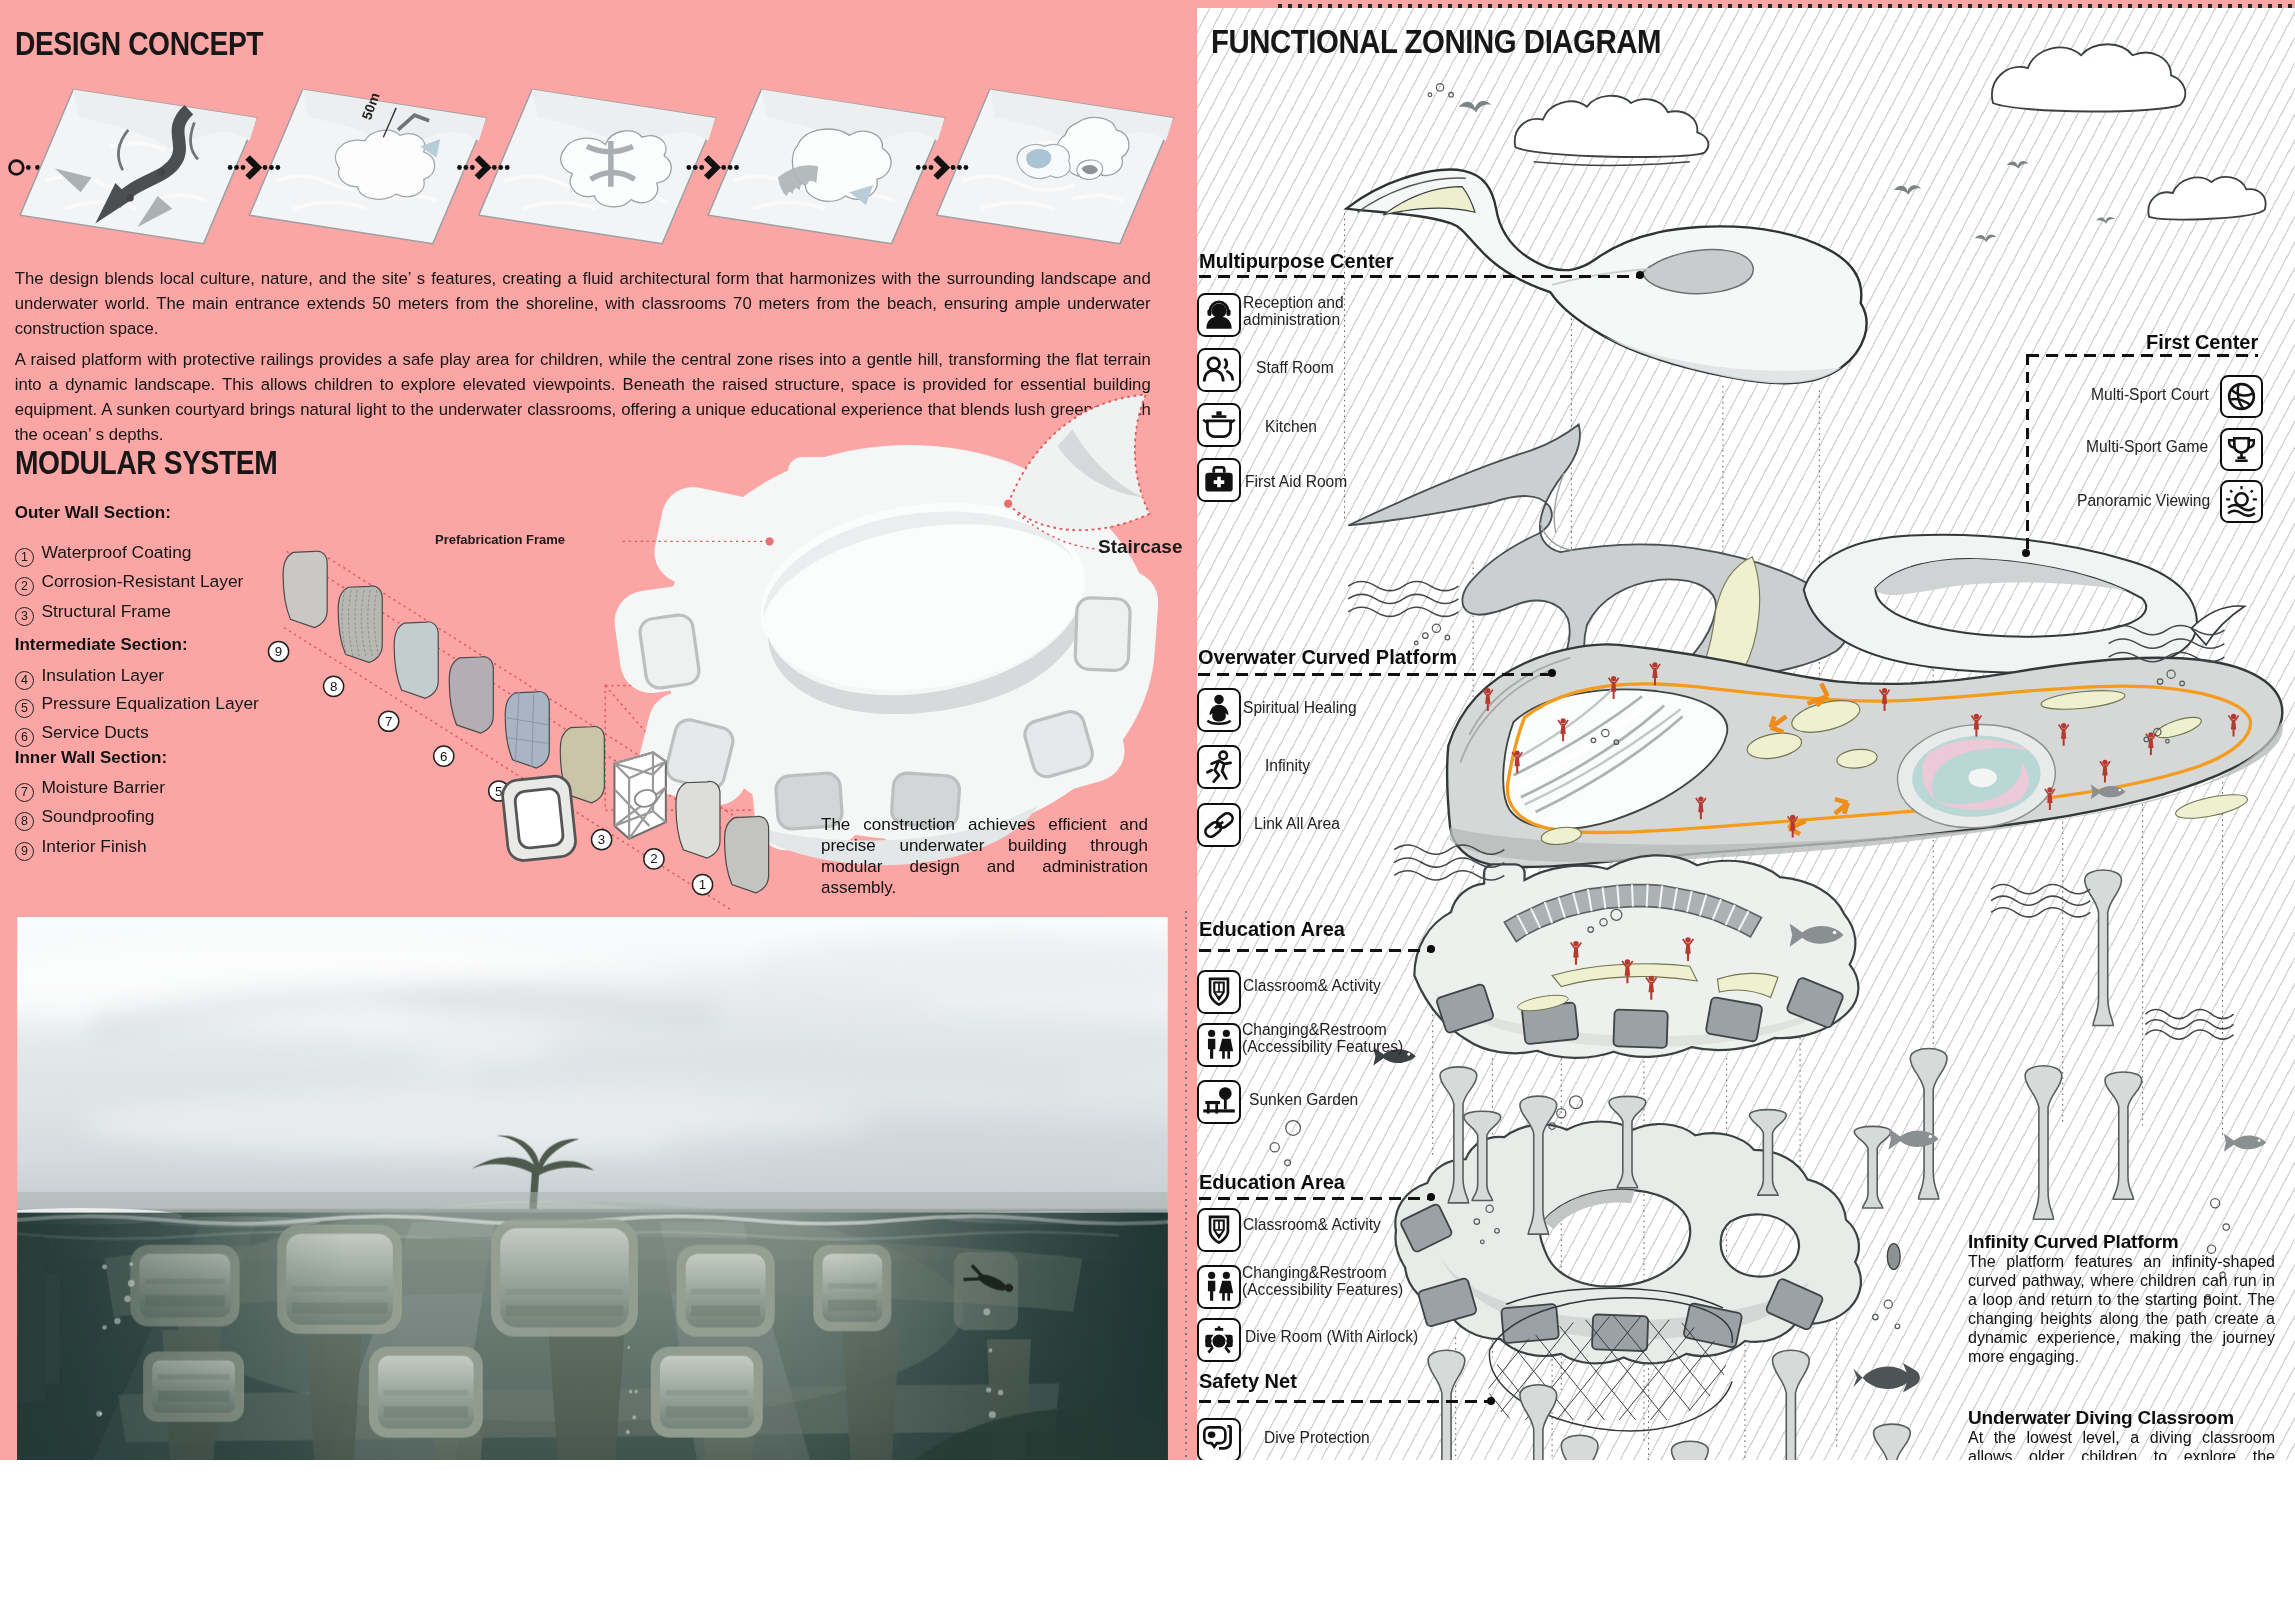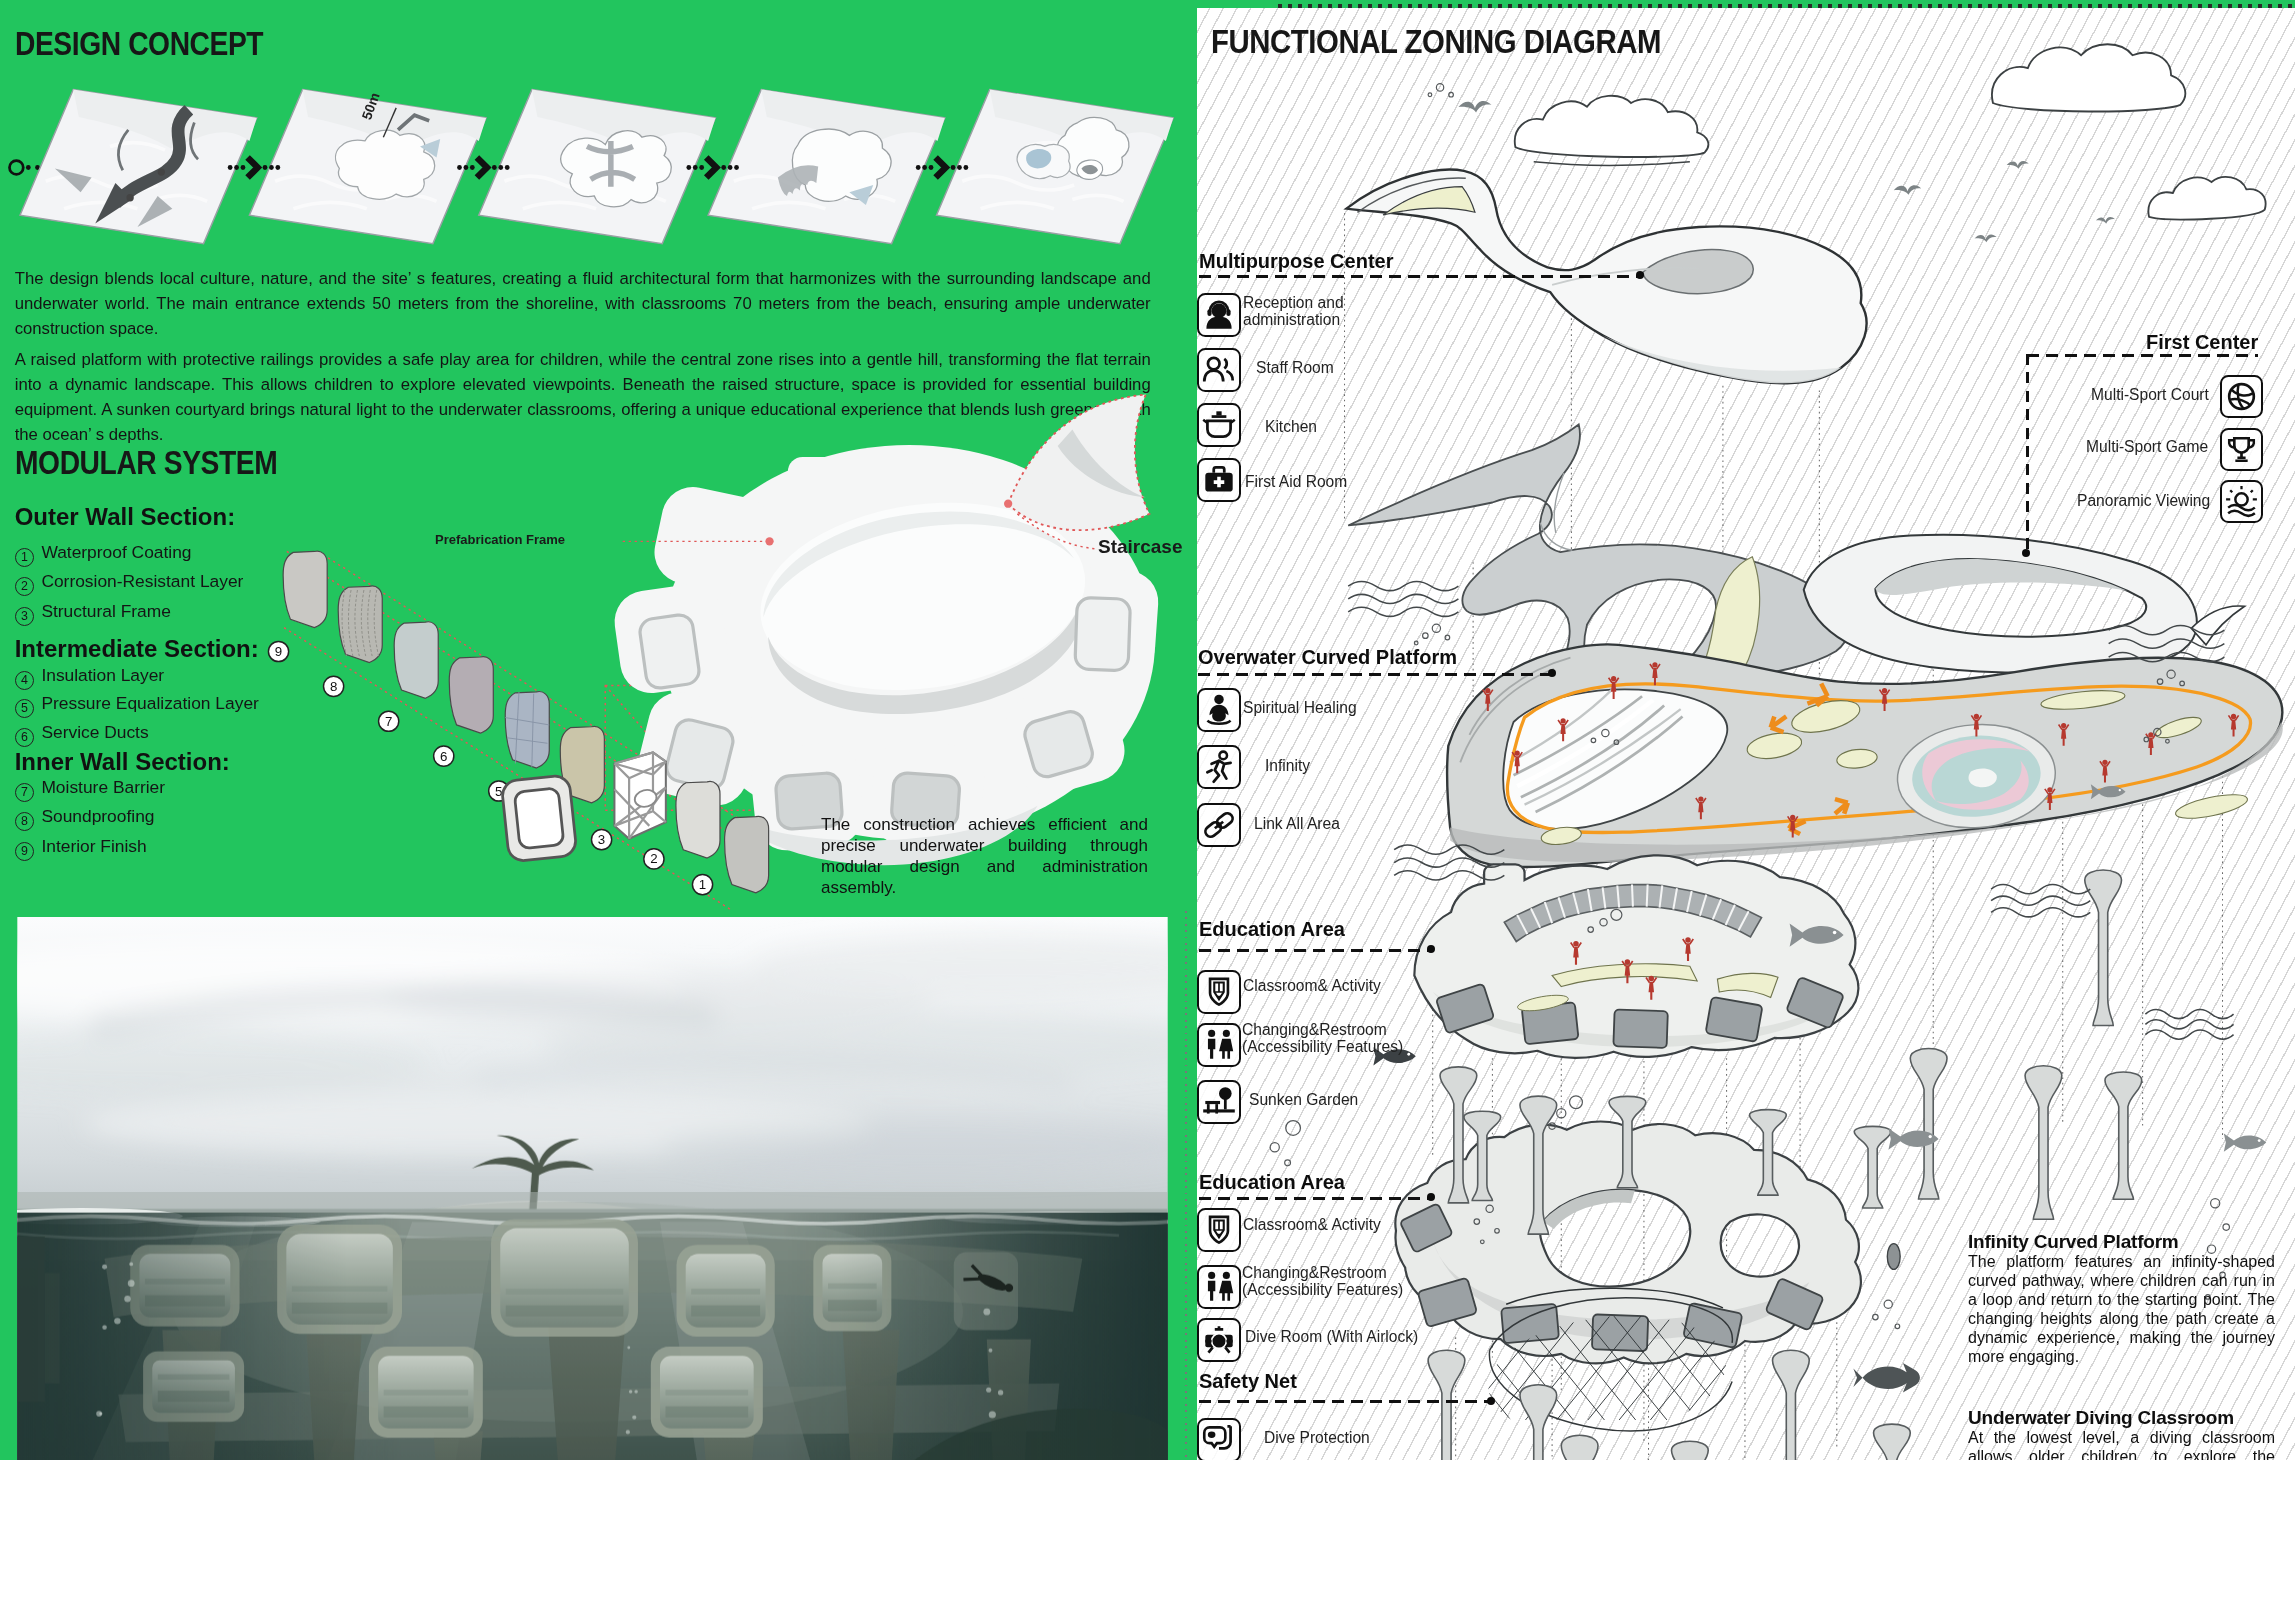--- a/index.html
+++ b/index.html
@@ -3,7 +3,7 @@
 <meta charset="utf-8">
 <style>
 html,body{margin:0;padding:0}
-#page{position:relative;width:2296px;height:1460px;background:#22c55e;overflow:hidden;font-family:"Liberation Sans",sans-serif;color:#1a1a1a}
+#page{position:relative;width:2296px;height:1460px;background:#fca5a5;overflow:hidden;font-family:"Liberation Sans",sans-serif;color:#1a1a1a}
 .abs{position:absolute}
 .h1{position:absolute;font-weight:bold;font-size:32px;letter-spacing:-0.5px;white-space:nowrap;color:#171717}
 .para{position:absolute;font-size:16.7px;line-height:25px;text-align:justify;color:#141414;width:1136px;left:14.7px}

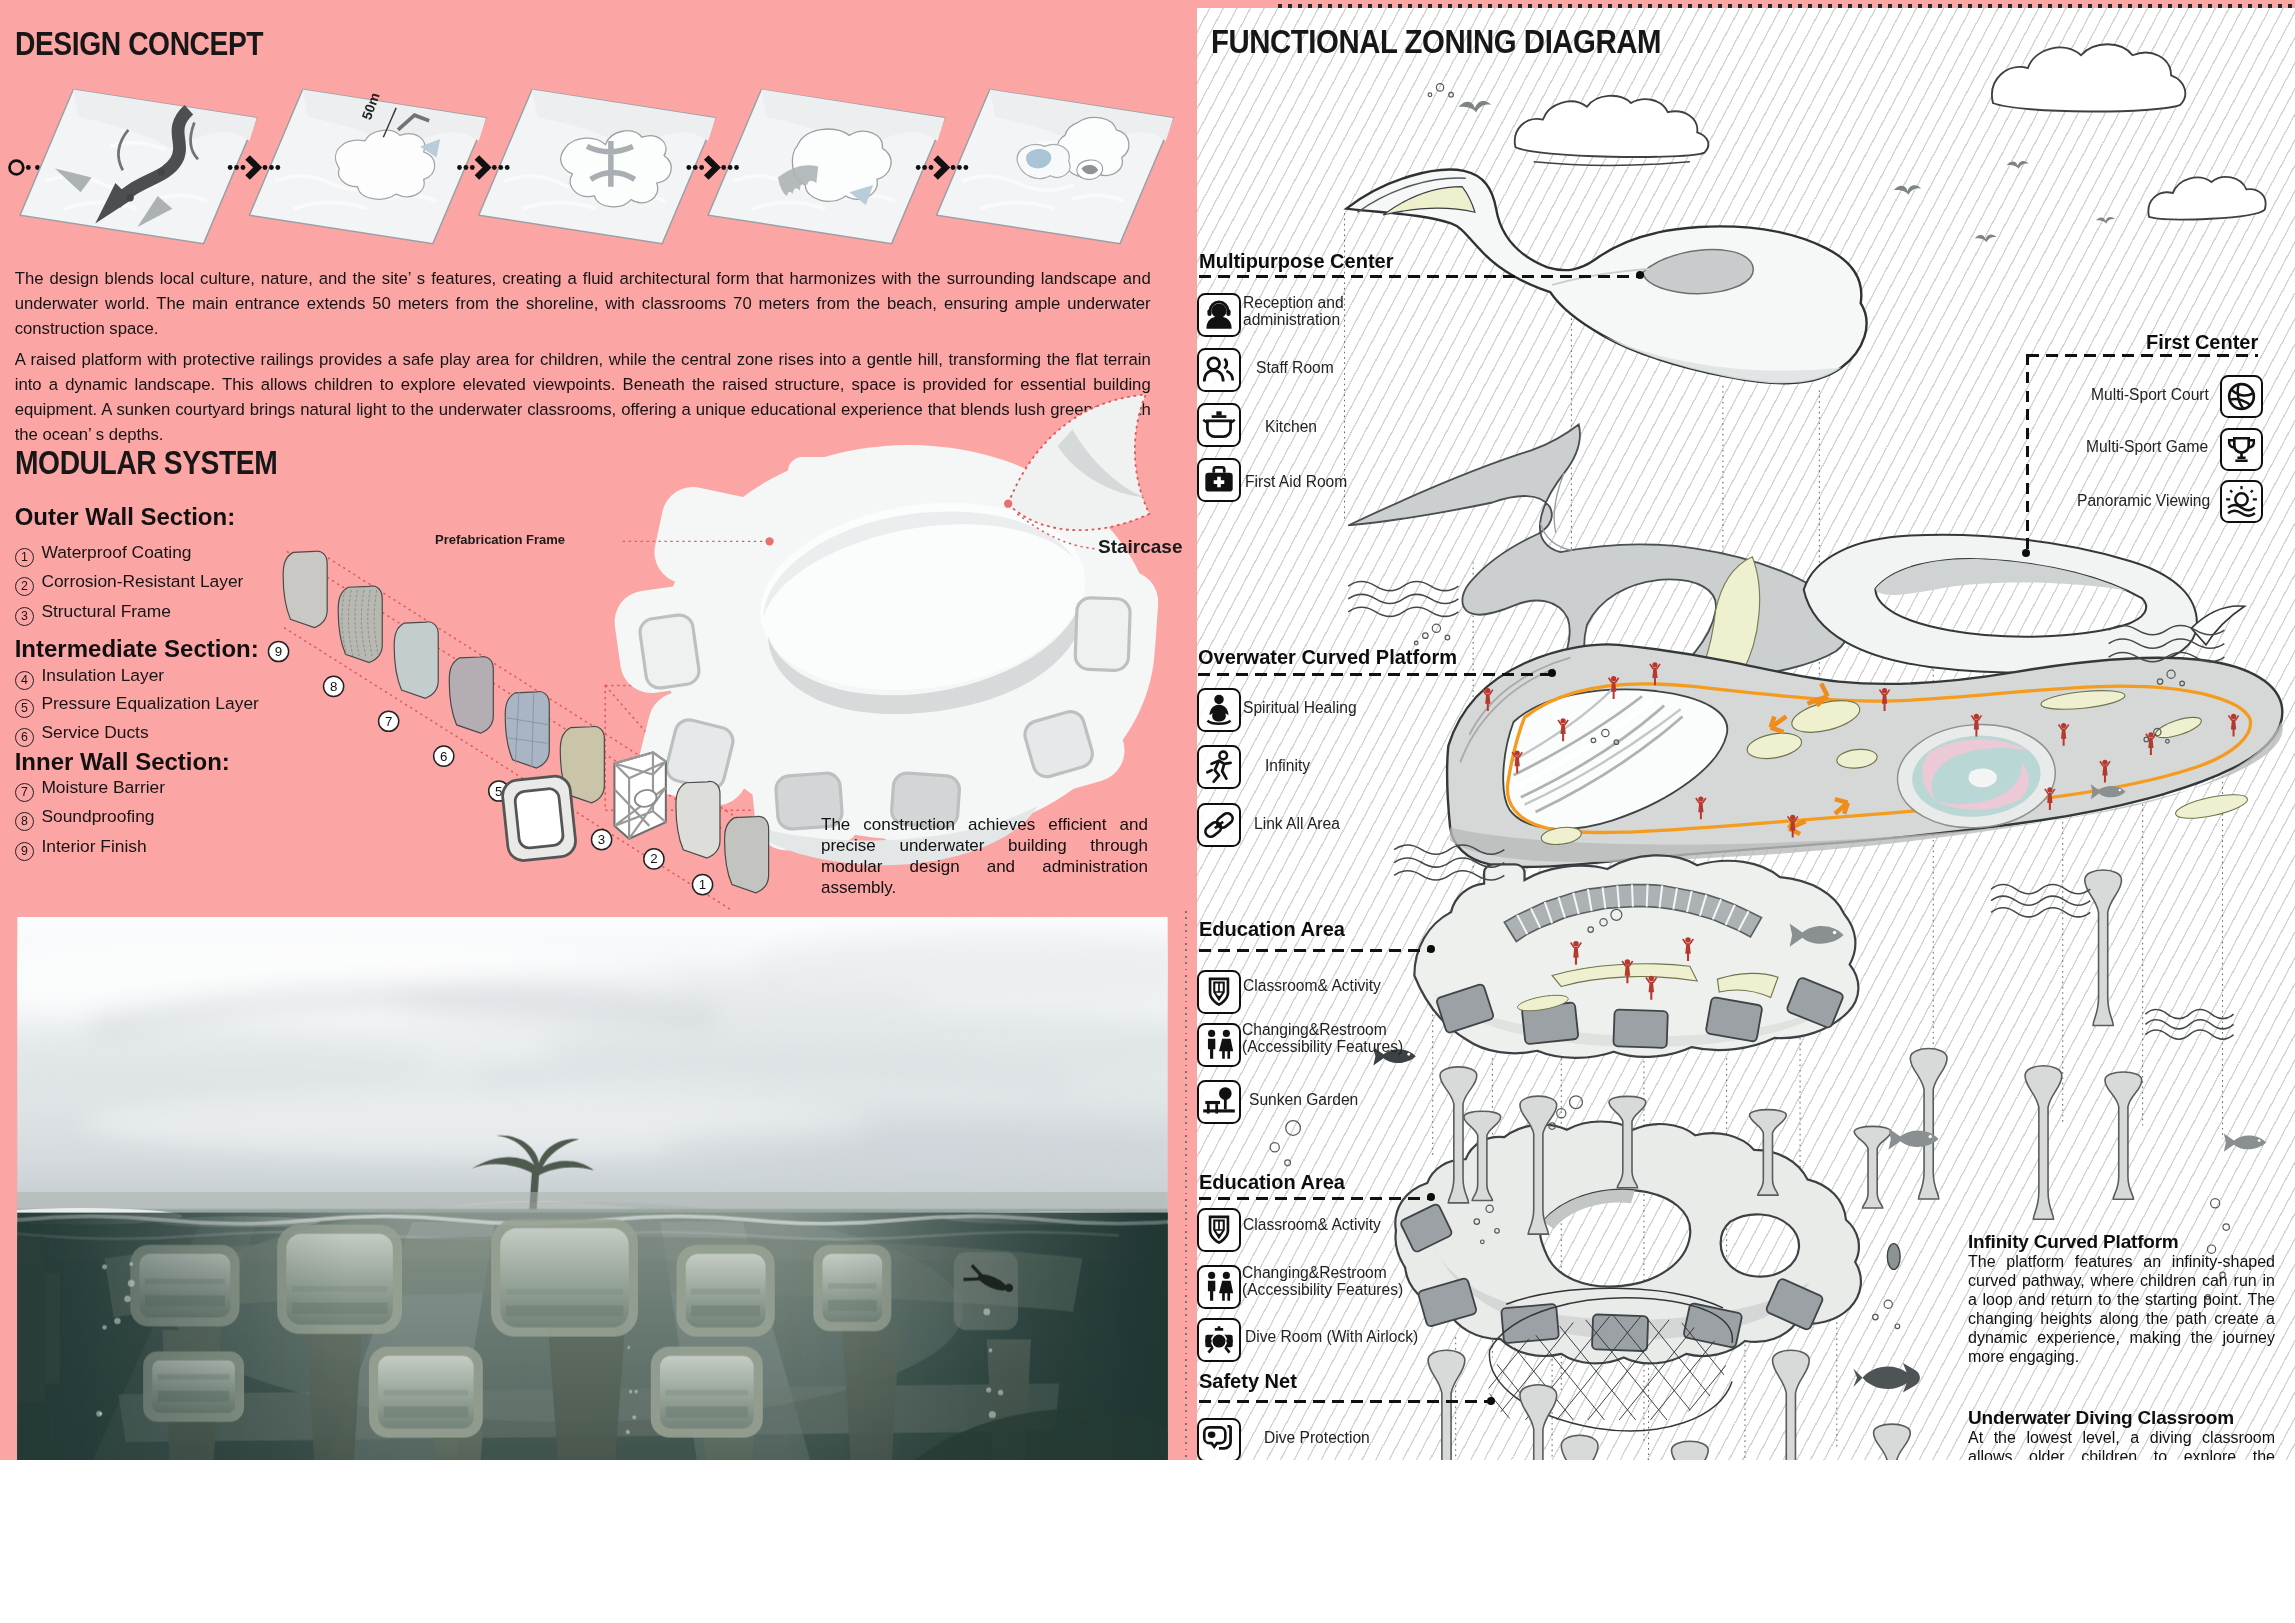--- a/index.html
+++ b/index.html
@@ -9,7 +9,7 @@
 .para{position:absolute;font-size:16.7px;line-height:25px;text-align:justify;color:#141414;width:1136px;left:14.7px}
 .b{font-weight:normal}
 .lbl{position:absolute;white-space:nowrap;z-index:30}
-.sect{position:absolute;left:14.7px;font-weight:bold;font-size:24px;color:#111;white-space:nowrap}
+.sect{position:absolute;left:14.7px;font-weight:bold;font-size:17px;color:#111;white-space:nowrap}
 .item{position:absolute;left:14.7px;font-size:17.4px;color:#151515;white-space:nowrap}
 .cnum{display:inline-block;width:17.4px;height:17.4px;border:1.3px solid #222;border-radius:50%;font-size:12.4px;line-height:17.4px;text-align:center;vertical-align:-2.8px;margin-right:7.3px;font-weight:normal}
 .glabel{position:absolute;font-weight:bold;font-size:20px;color:#0d0d0d;white-space:nowrap}

